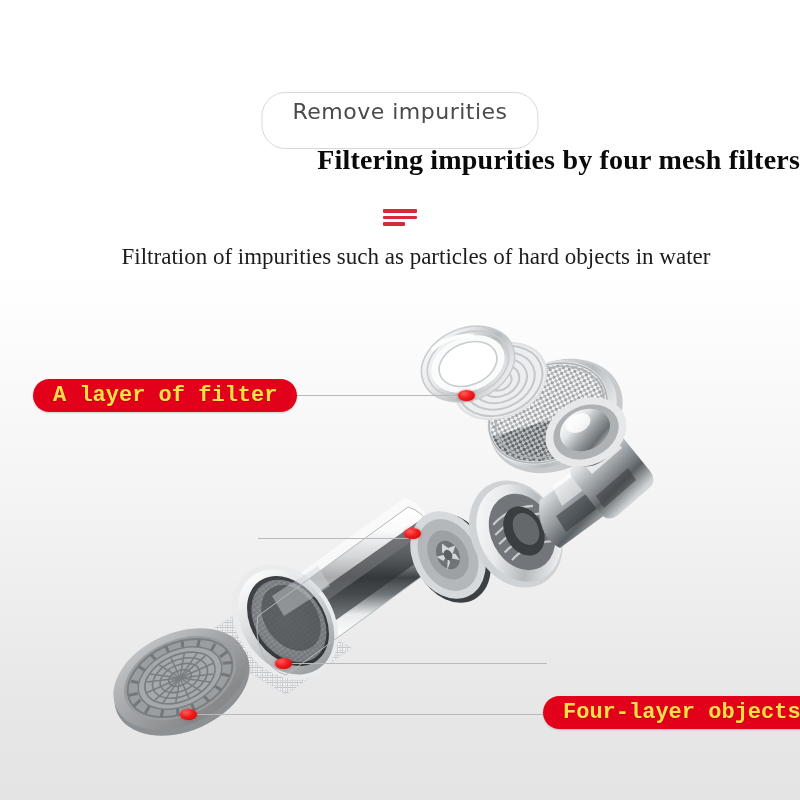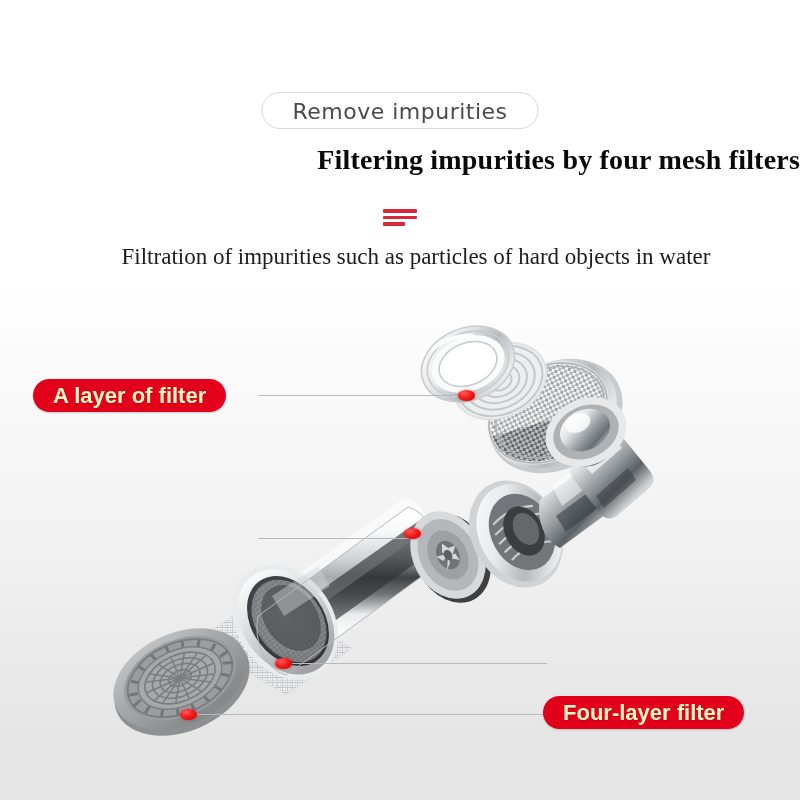--- a/index.html
+++ b/index.html
@@ -17,7 +17,7 @@
   
   .pill-badge{
     position:absolute;left:50%;top:92px;transform:translateX(-50%);
-    padding:6px 30px 4px;border:1.5px solid #d8d8d8;border-radius:24px;
+    padding:6px 30px 24px;border:1.5px solid #d8d8d8;border-radius:24px;
     background:#fff;
   }
   .pill-badge span{

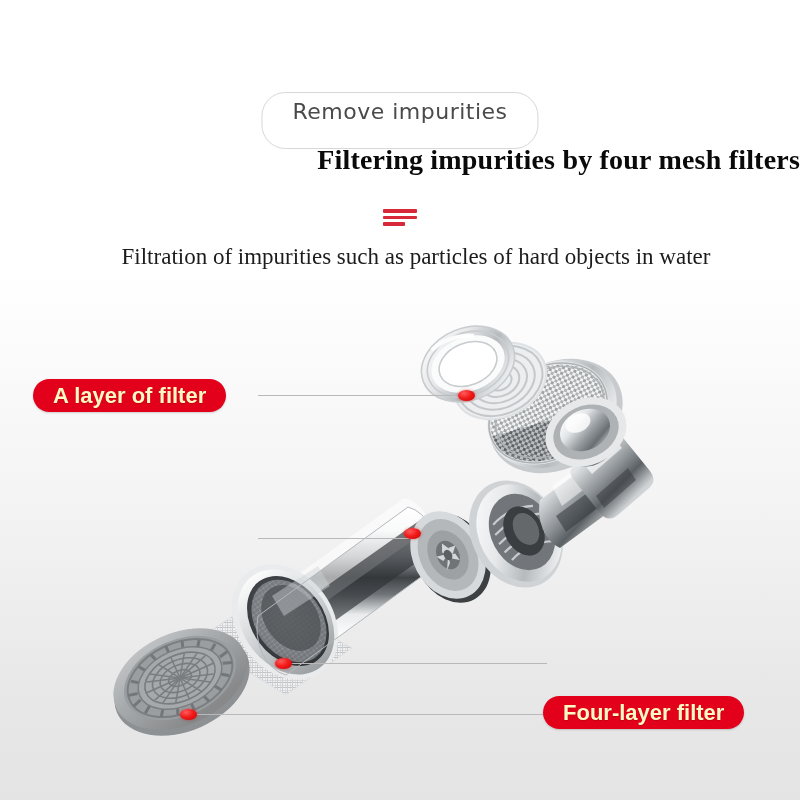--- a/index.html
+++ b/index.html
@@ -50,8 +50,8 @@
     padding:0 20px;height:33px;
   }
   .tag span{
-    font-family:Liberation Sans, sans-serif;font-weight:700;font-size:22px;
-    color:#fef9c3;white-space:nowrap;
+    font-family:Liberation Mono, monospace;font-weight:700;font-size:22px;
+    color:#fde047;white-space:nowrap;
     text-shadow:0 1px 1px rgba(120,0,10,.35);
   }
   #tag-1{left:33px;top:379px;}

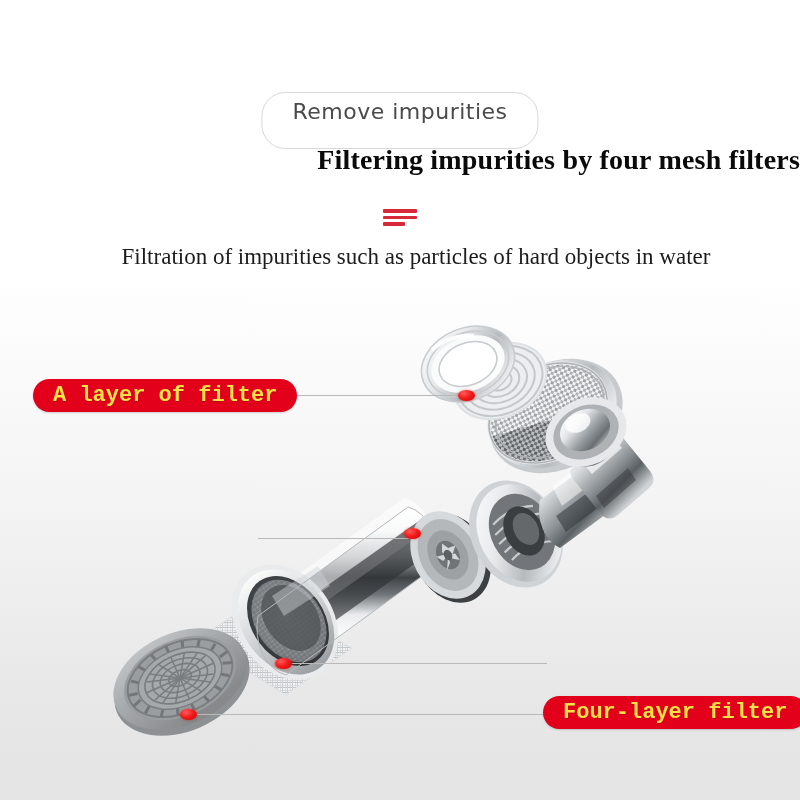--- a/index.html
+++ b/index.html
@@ -337,7 +337,7 @@
     <span>A layer of filter</span>
   </div>
   <div class="tag" id="tag-4">
-    <span>Four-layer filter</span>
+    <span>Four-layer objects</span>
   </div>
 
 </div>

